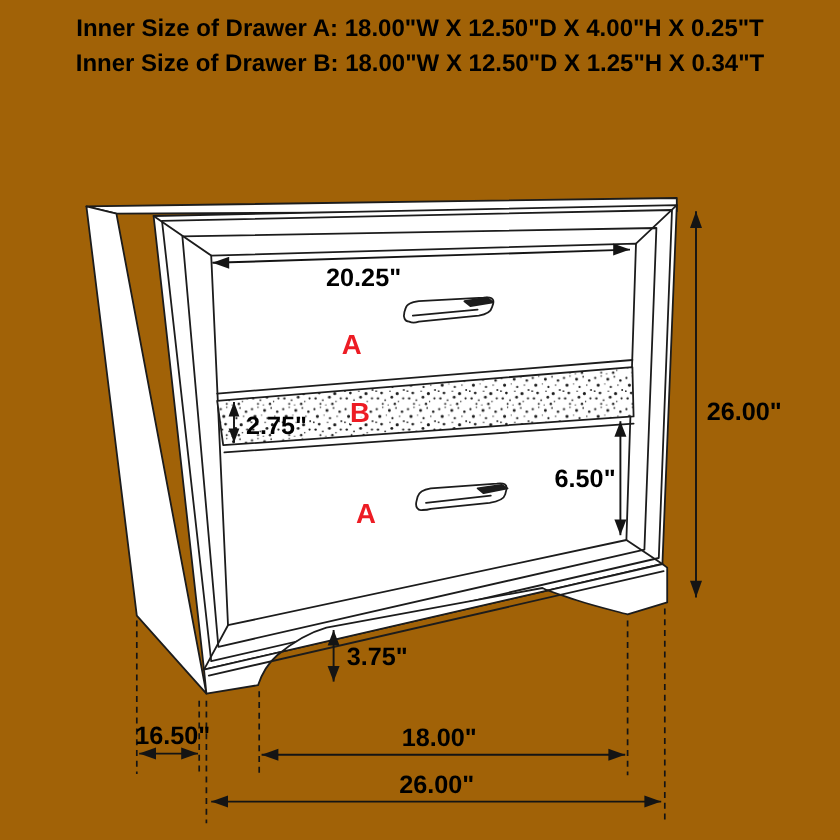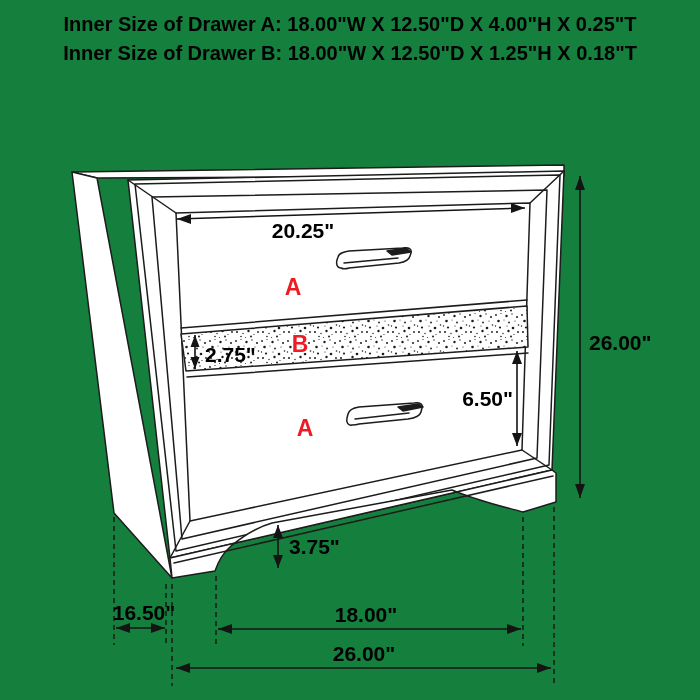--- a/index.html
+++ b/index.html
@@ -3,7 +3,7 @@
 <meta charset="utf-8">
 <style>
   html,body{margin:0;padding:0;background:#fff;}
-  .canvas{position:relative;width:700px;height:700px;background:#15803d;overflow:hidden;
+  .canvas{position:relative;width:700px;height:700px;background:#a16207;overflow:hidden;
           font-family:"Liberation Sans",sans-serif;}
   .header{position:absolute;top:10px;left:0;right:0;text-align:center;
           font-weight:bold;font-size:20px;line-height:29px;color:#000;}

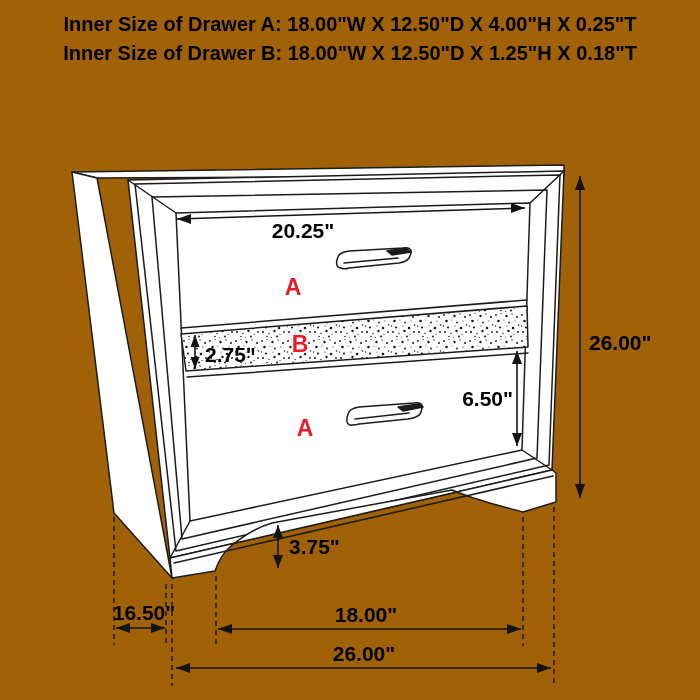--- a/index.html
+++ b/index.html
@@ -19,7 +19,7 @@
 
   <div class="header">
     <div>Inner Size of Drawer A: 18.00"W X 12.50"D X 4.00"H X 0.25"T</div>
-    <div>Inner Size of Drawer B: 18.00"W X 12.50"D X 1.25"H X 0.18"T</div>
+    <div>Inner Size of Drawer B: 18.00"W X 12.50"D X 1.25"H X 0.34"T</div>
   </div>
 
   <svg class="diagram-svg" width="700" height="700" viewBox="0 0 700 700">

